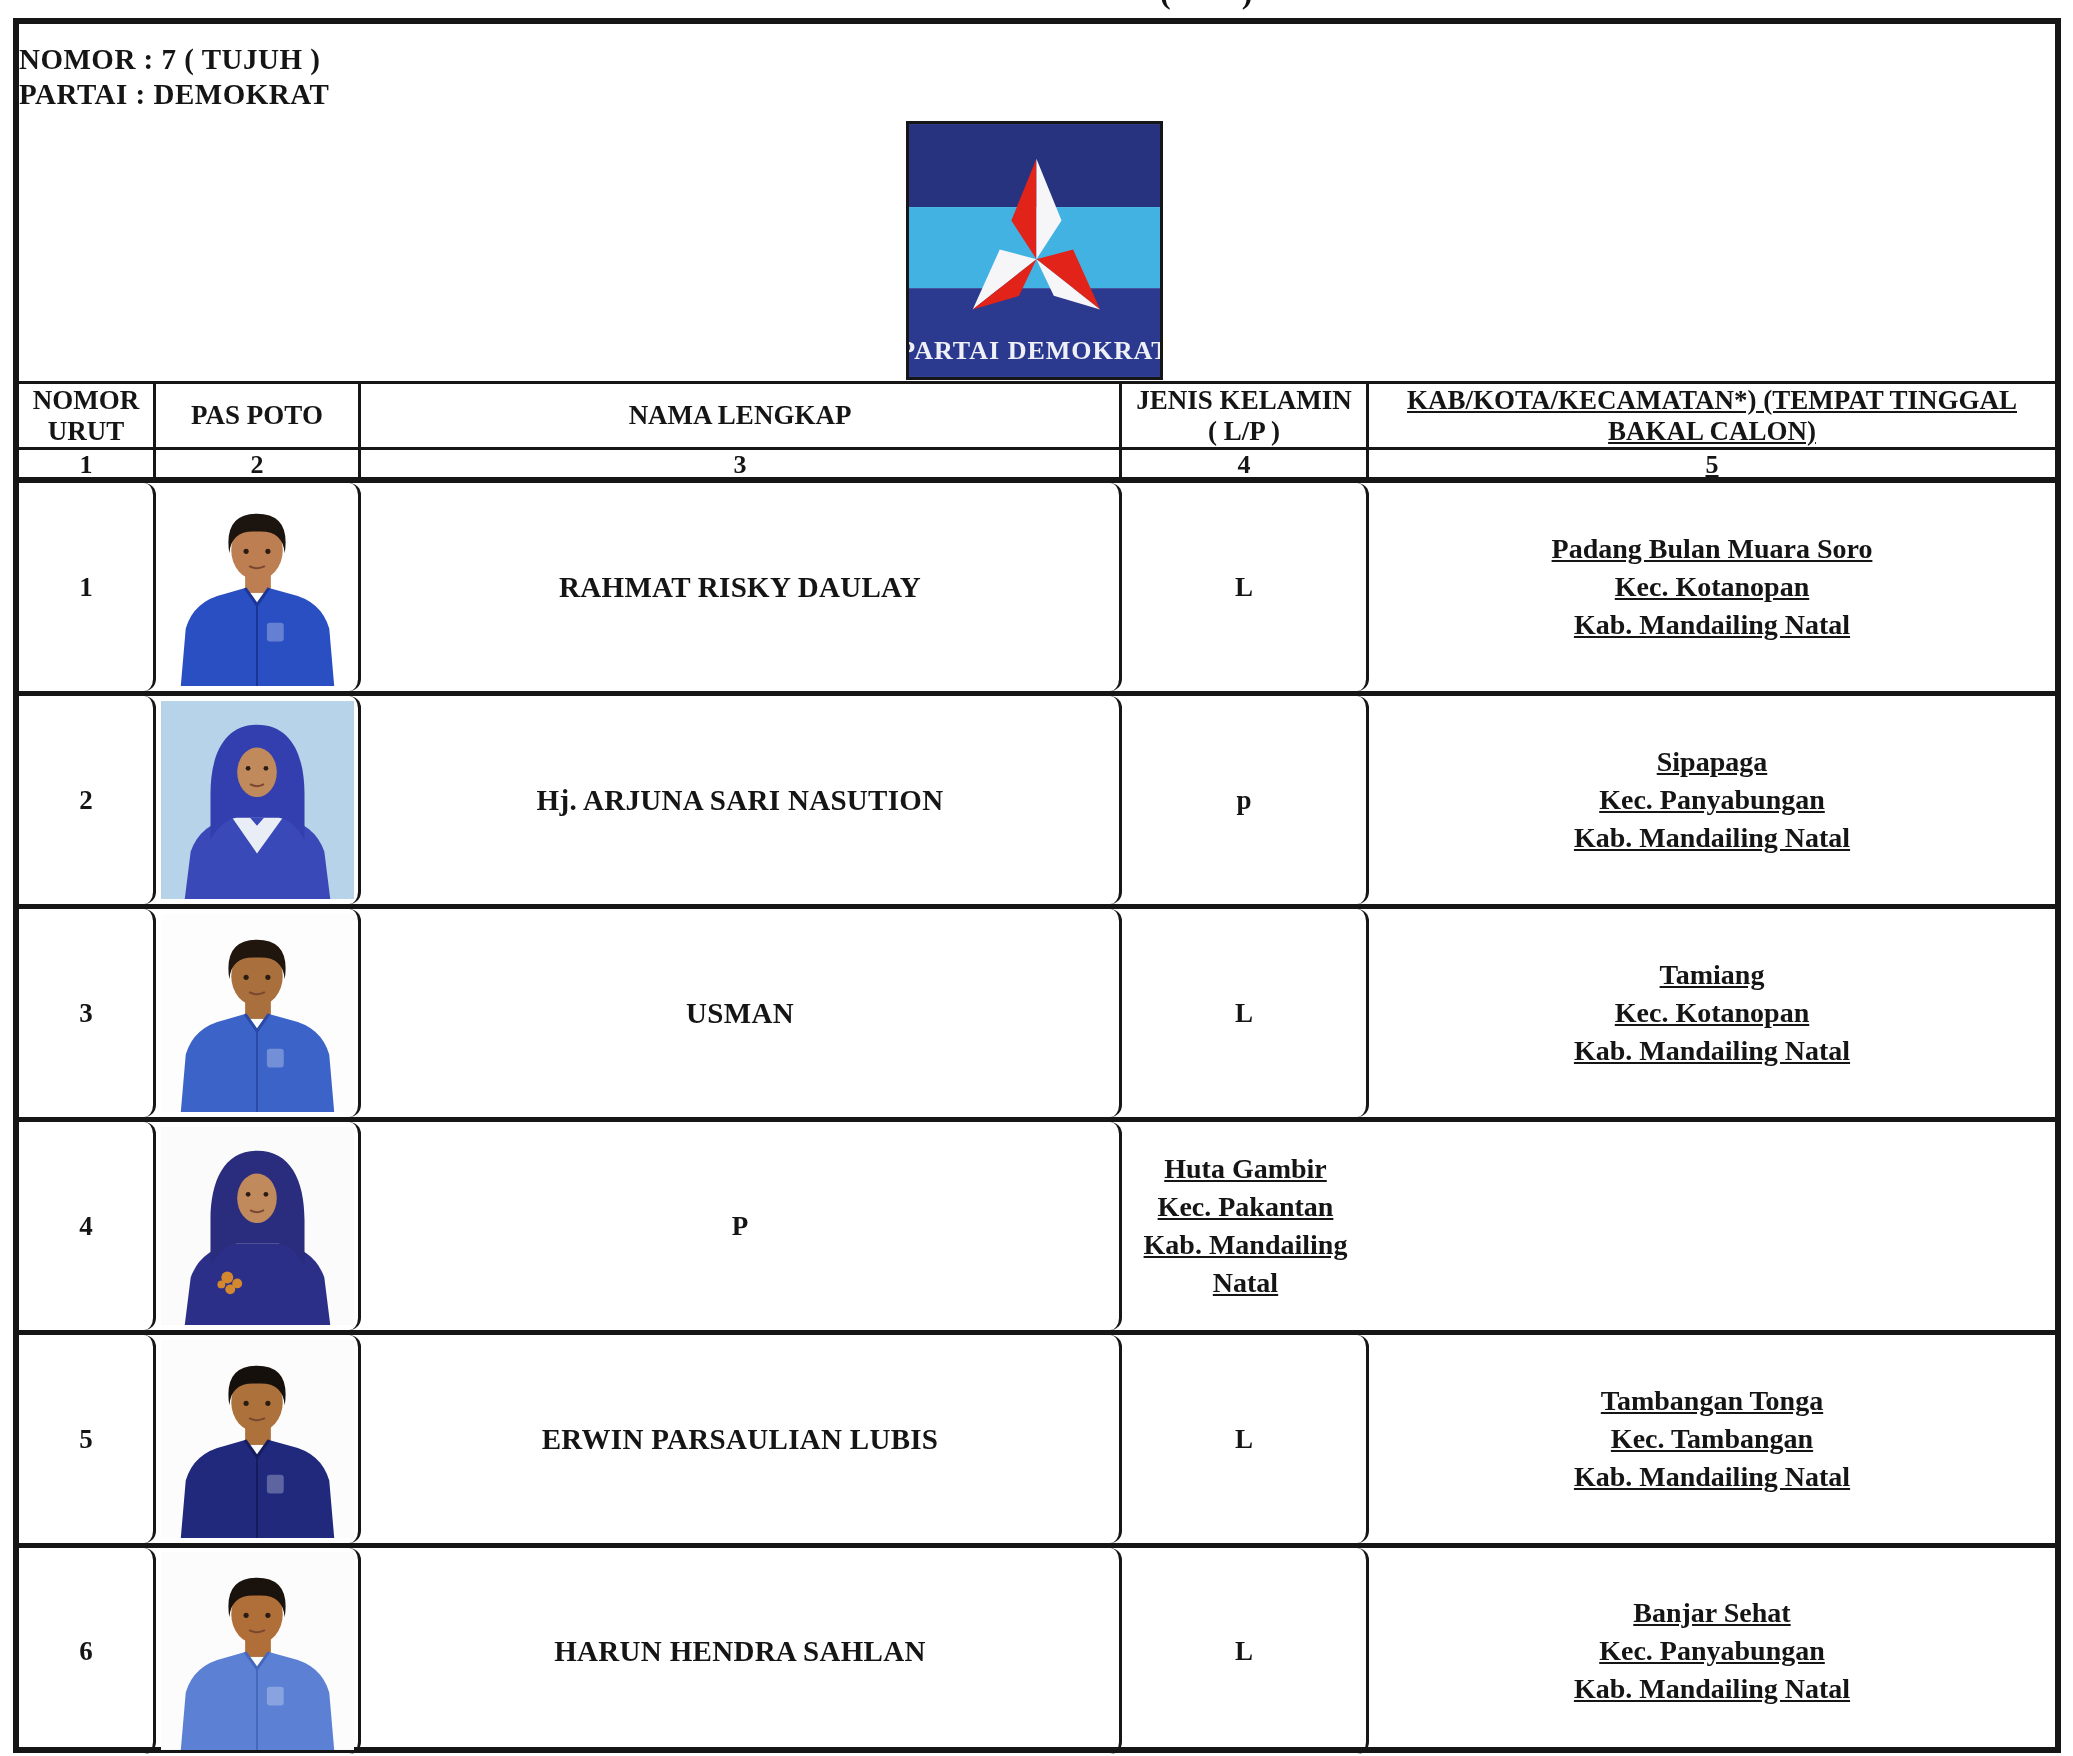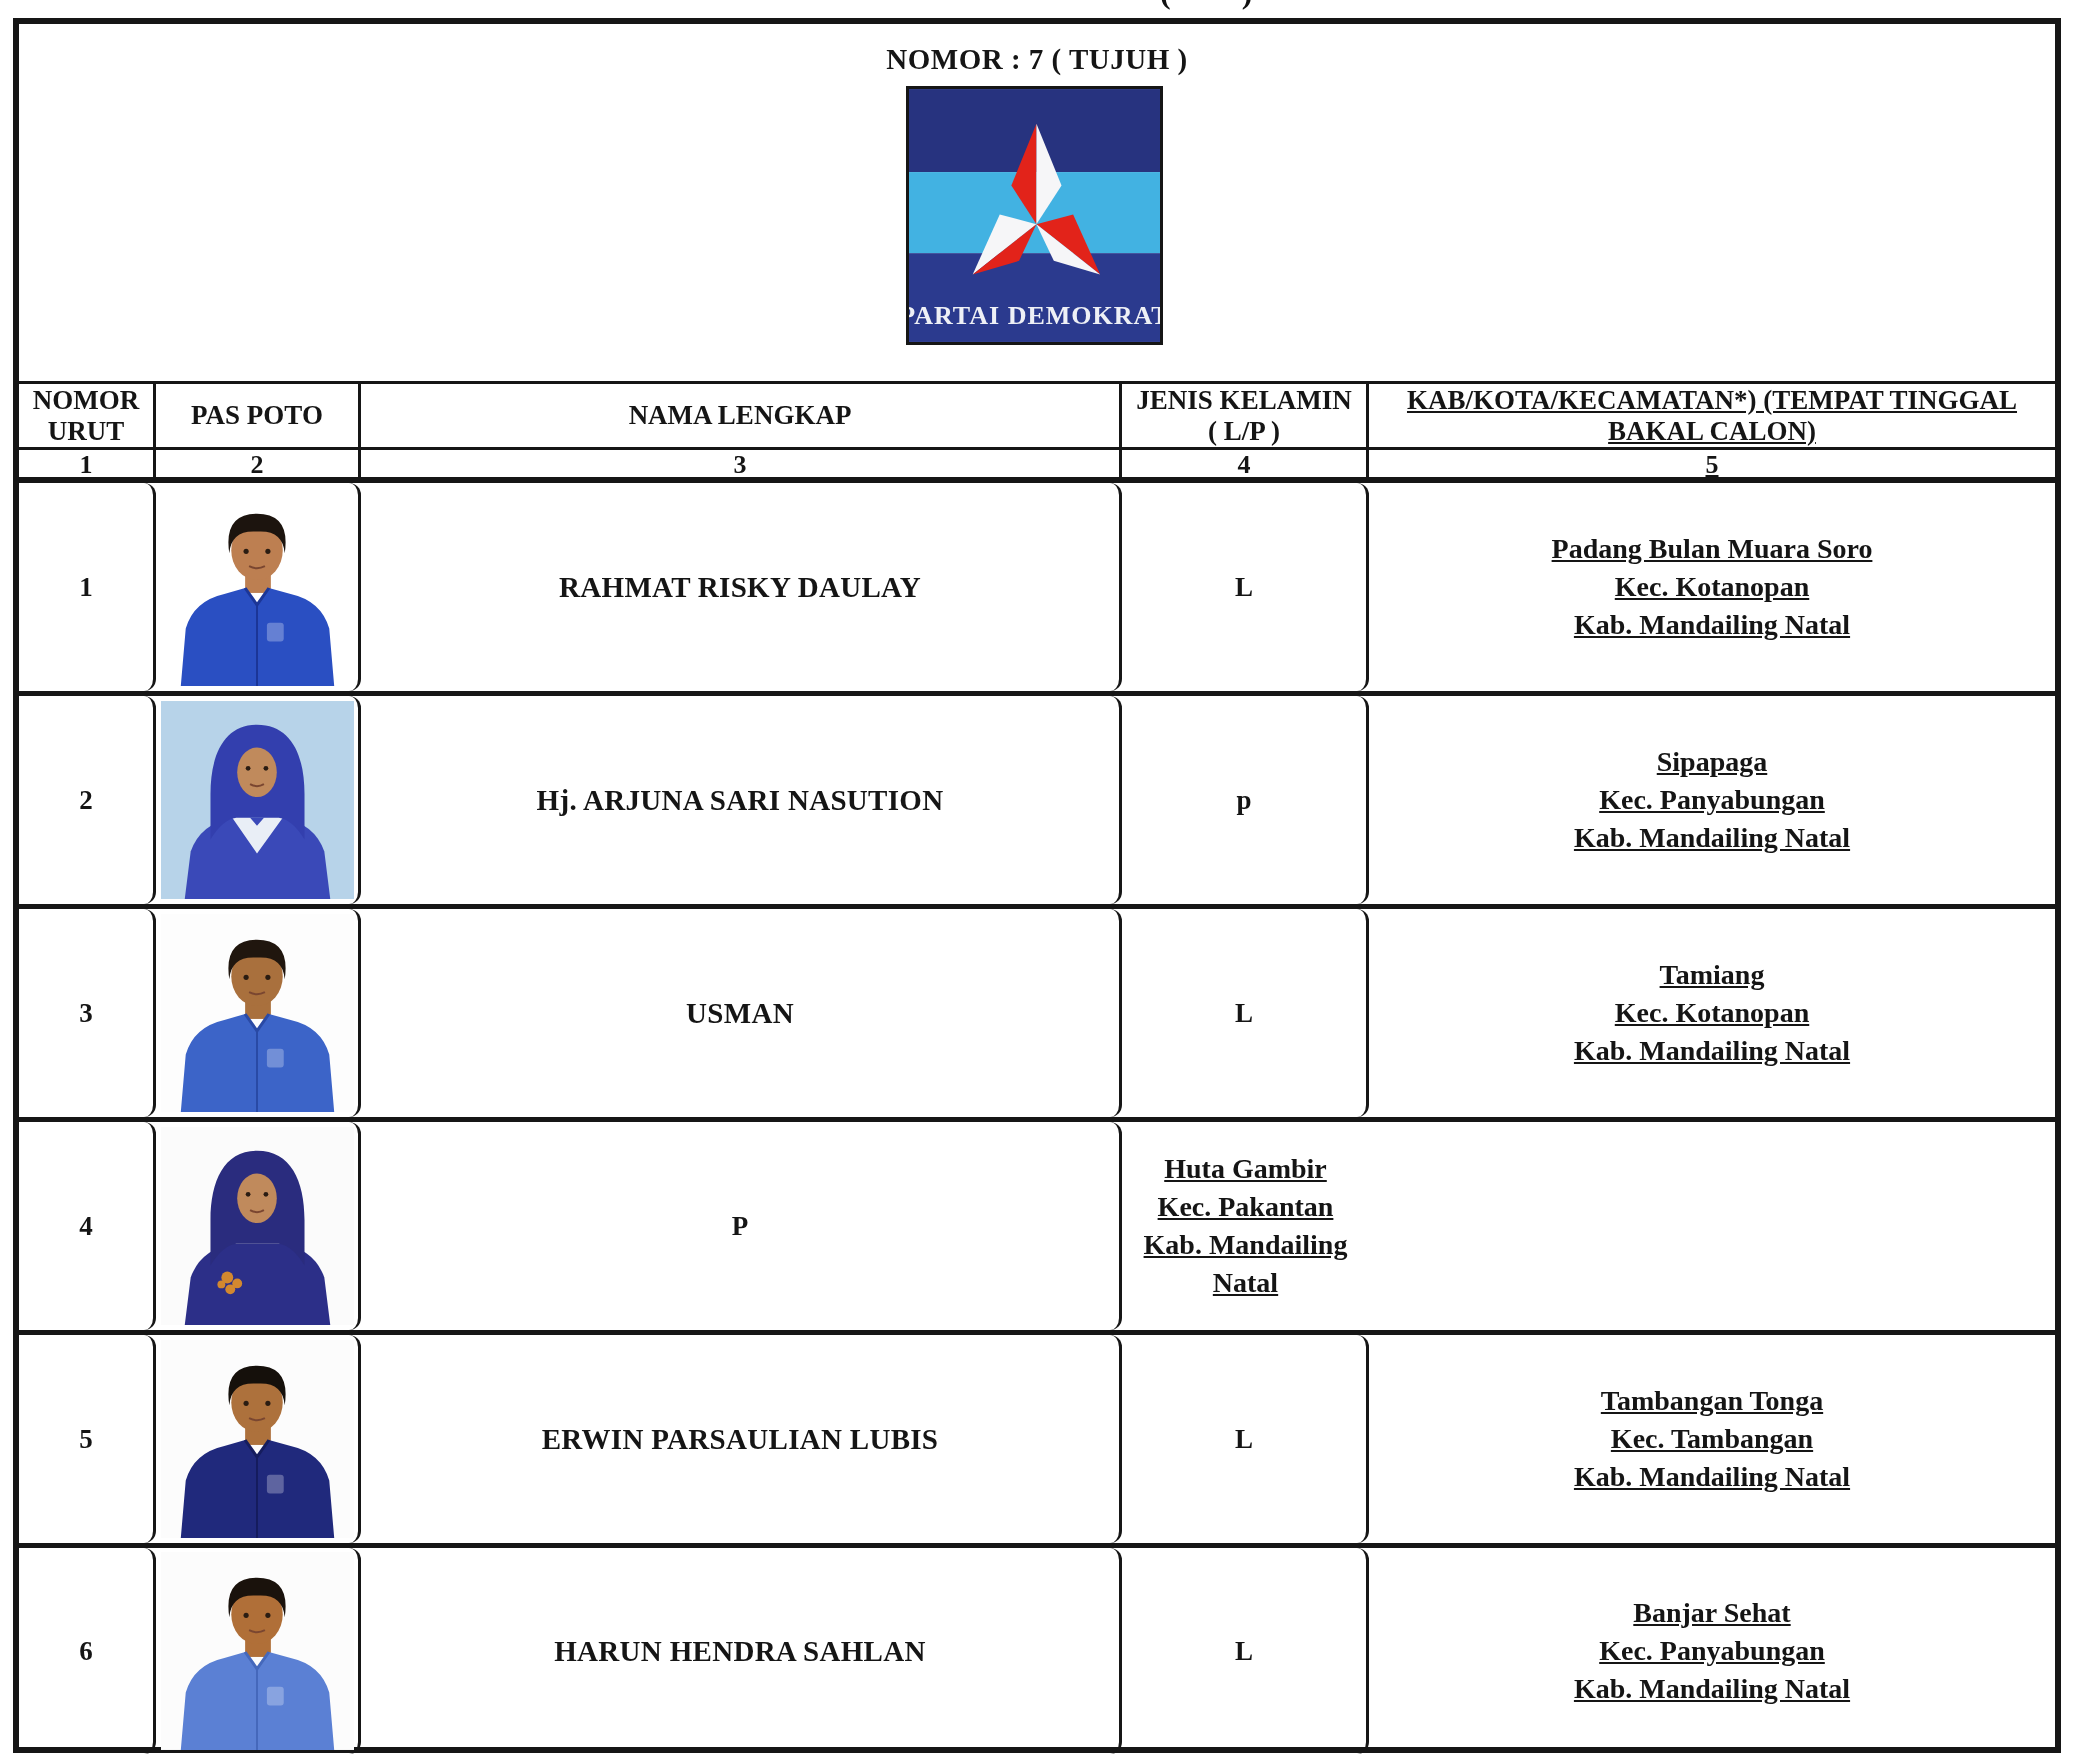--- a/index.html
+++ b/index.html
@@ -17,7 +17,7 @@
     position:absolute; left:13px; top:18px; width:2048px; height:1735px;
     border:6px solid #161616; background:#fff;
   }
-  .party-header { height:360px; border-bottom:3px solid #161616; text-align:center; padding-top:18px; }
+  .party-header { height:360px; border-bottom:3px solid #161616; padding-top:18px; }
   .title-line { font-size:29px; line-height:35px; letter-spacing:0.5px; }
   .logo-wrap { margin:9px auto 0; width:263px; }
   .logo-svg { display:block; border:3px solid #161616; }

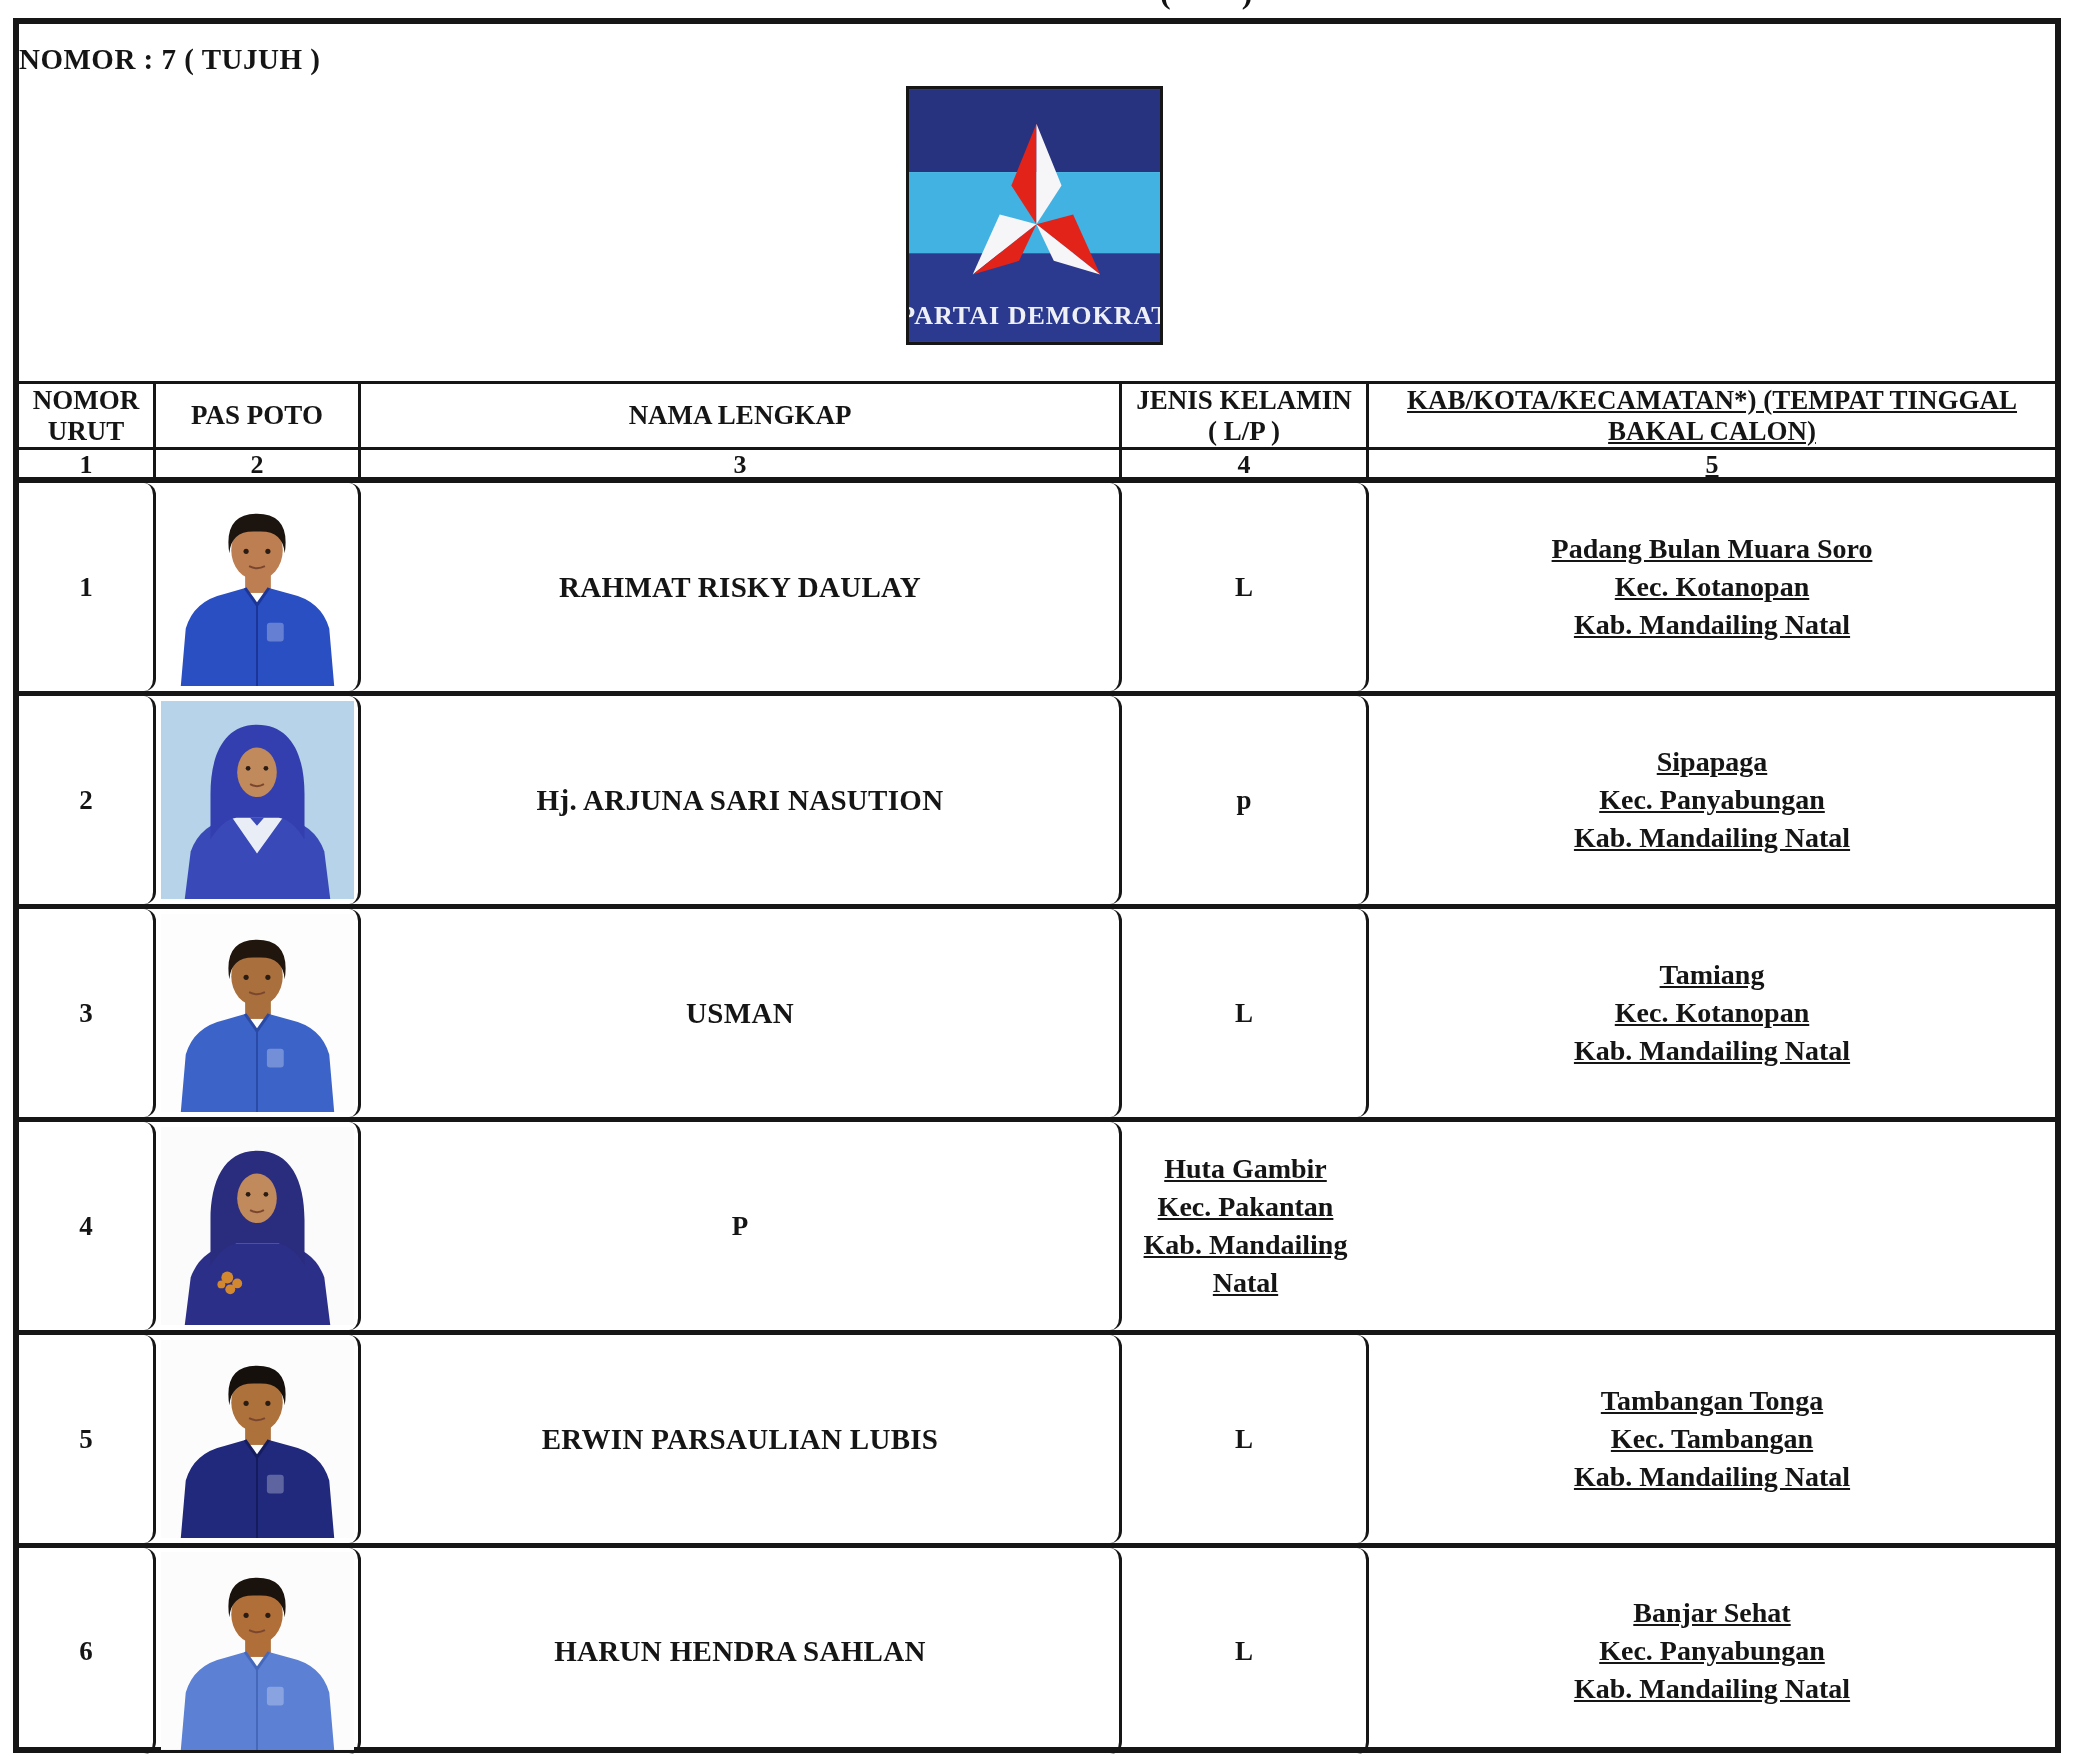--- a/index.html
+++ b/index.html
@@ -51,6 +51,7 @@
 
     <div class="party-header">
       <div class="title-line">NOMOR : 7 ( TUJUH )</div>
+      <div class="title-line">PARTAI : DEMOKRAT</div>
       <div class="logo-wrap">
         <svg class="logo-svg" width="257" height="259" viewBox="0 0 260 262">
           <rect x="0" y="0" width="260" height="86" fill="#27337f"></rect>

